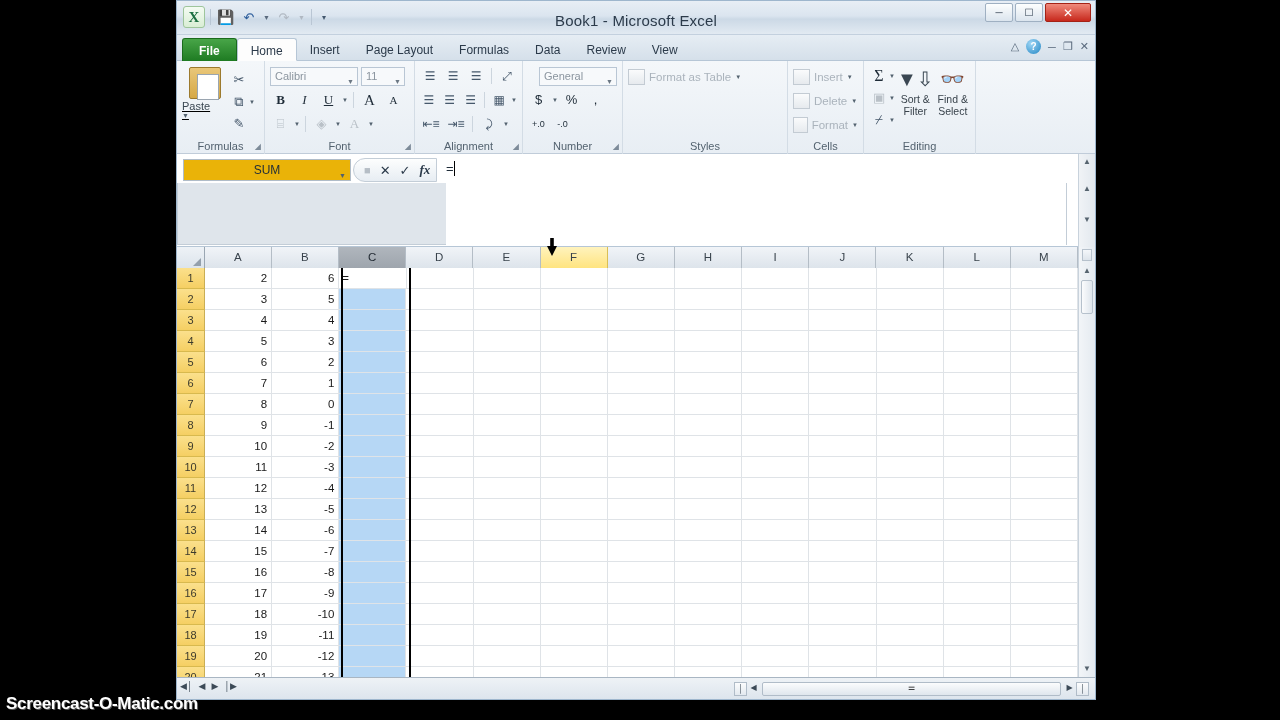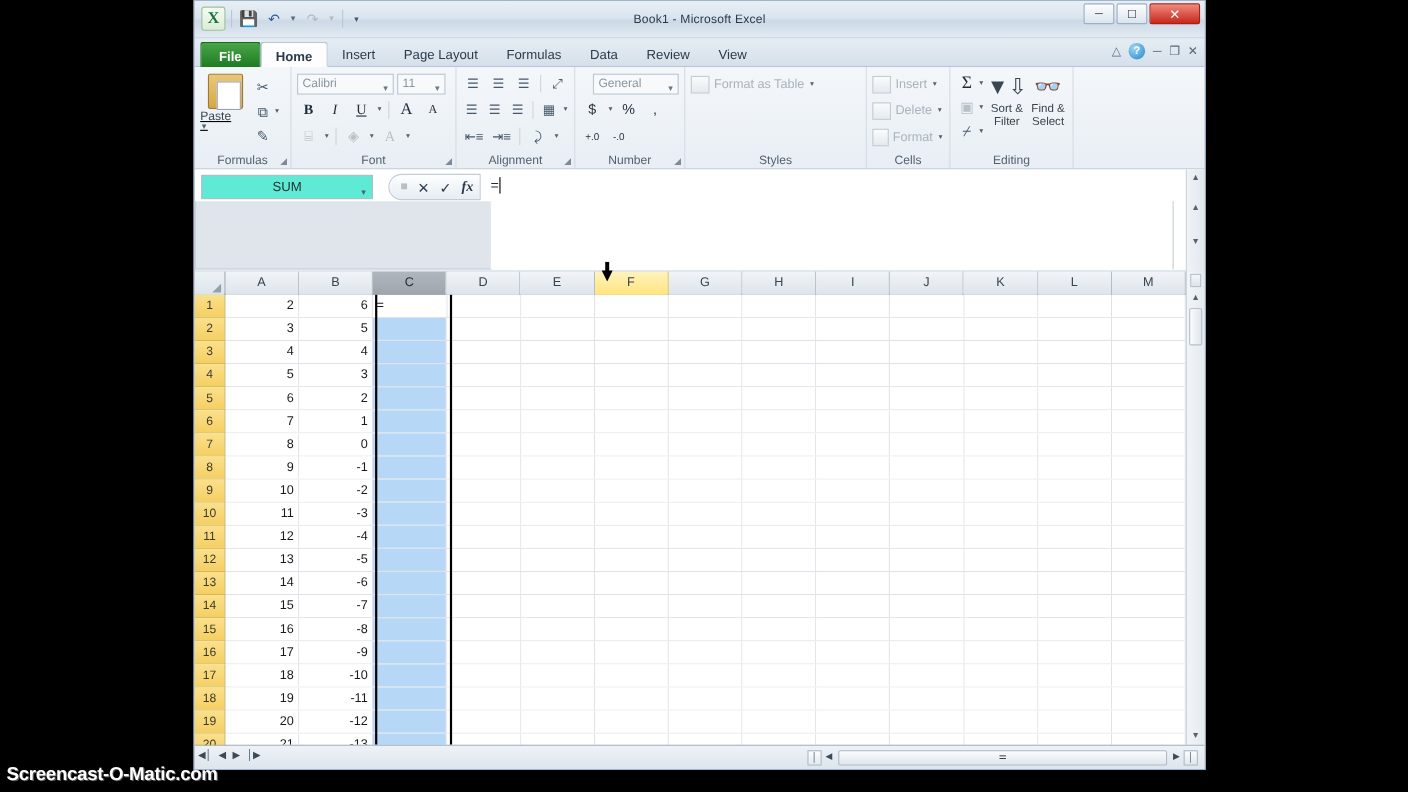--- a/index.html
+++ b/index.html
@@ -39,7 +39,7 @@
 
   .wintitle {
     position:absolute; left:0; right:0; top:11px; text-align:center;
-    font-size:11px; color:#2b3a4a; letter-spacing:.2px;
+    font-size:15px; color:#2b3a4a; letter-spacing:.2px;
   }
   .winbtns { position:absolute; right:4px; top:2px; display:flex; gap:2px; }
   .wb { width:28px;height:19px;border:1px solid #9fb0c2;border-radius:2px;

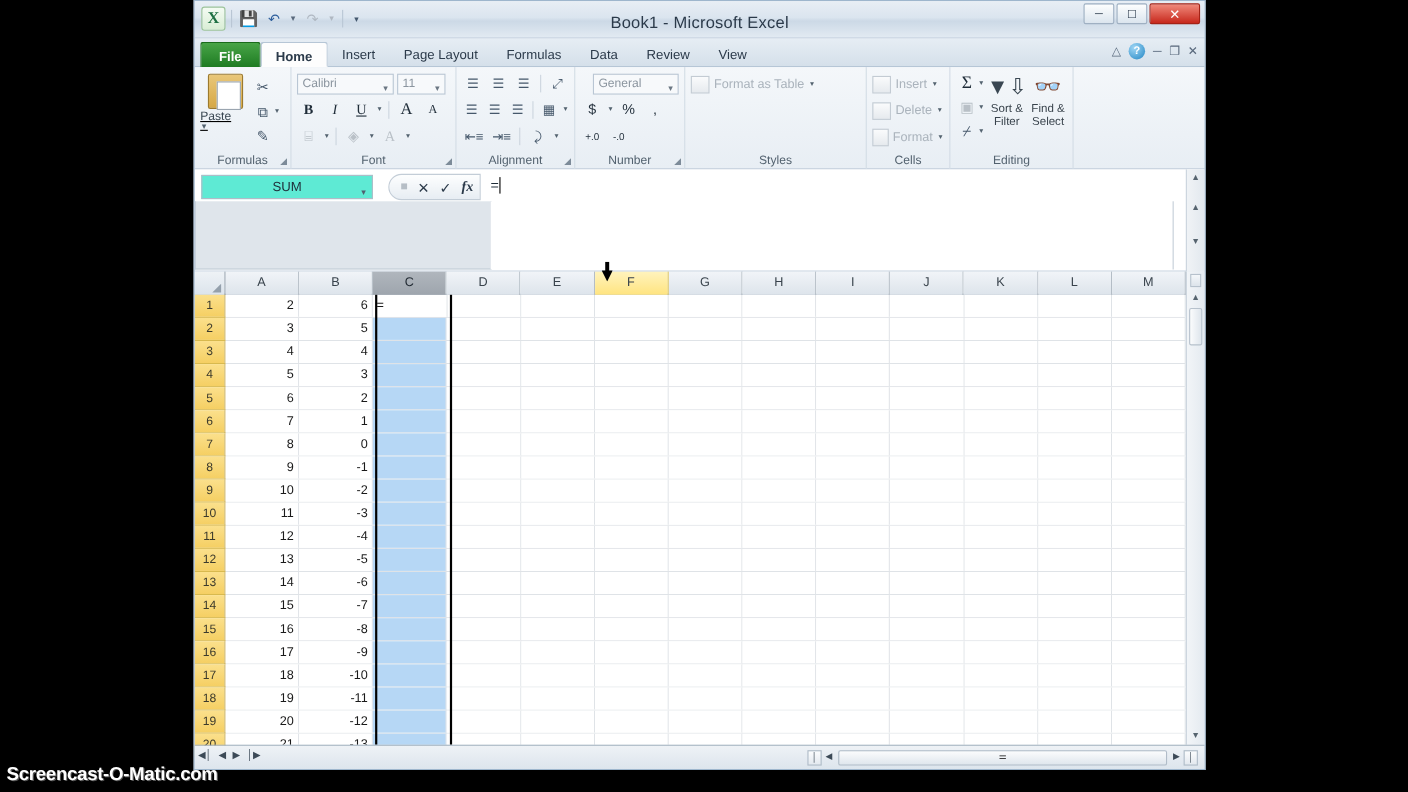--- a/index.html
+++ b/index.html
@@ -55,7 +55,7 @@
          border-radius:3px 3px 0 0; }
   .tab.file { background:linear-gradient(to bottom,#48a548,#1e7b22); color:#fff; font-weight:bold; padding:0 16px;
               border:1px solid #1a6b1c; border-bottom:none; }
-  .tab.active { background:#fdfdfd; border:1px solid #b6c6d6; border-bottom:1px solid #fdfdfd;font-weight:bold; }
+  .tab.active { background:#fdfdfd; border:1px solid #b6c6d6; border-bottom:1px solid #fdfdfd; }
   .ribctl { position:absolute; right:6px; top:4px; display:flex; gap:7px; align-items:center; }
   .ribctl span { font-size:11px; color:#5a6a7d; }
   .help-ico { width:15px;height:15px;border-radius:50%;background:radial-gradient(circle at 35% 30%,#9fd6f5,#2286c4);

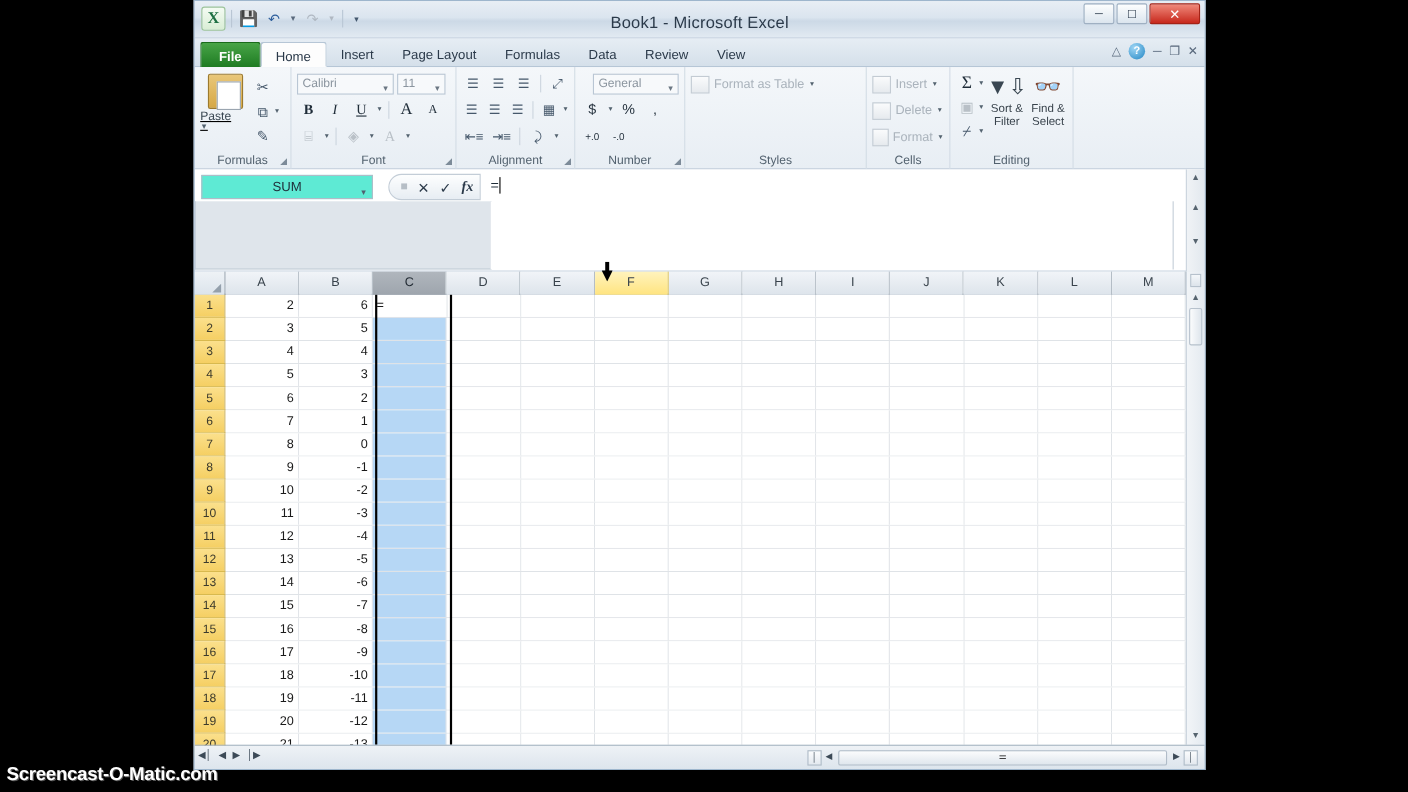--- a/index.html
+++ b/index.html
@@ -111,8 +111,8 @@
 
   
   .fbarwrap { position:relative; height:93px; background:#fff; border-bottom:1px solid #b6c6d6; }
-  .namebox { position:absolute; left:6px; top:5px; width:156px; height:22px;
-             background:#5eead4; border:1px solid #b0bcc8; font-size:12px; color:#1f2c38;
+  .namebox { position:absolute; left:6px; top:5px; width:168px; height:22px;
+             background:#eab308; border:1px solid #b0bcc8; font-size:12px; color:#1f2c38;
              text-align:center; line-height:20px; }
   .namebox .nb-car { position:absolute; right:4px; top:6px; font-size:7px; color:#50606f;}
   .fxbtns { position:absolute; left:176px; top:4px; display:flex; align-items:center; gap:9px;

